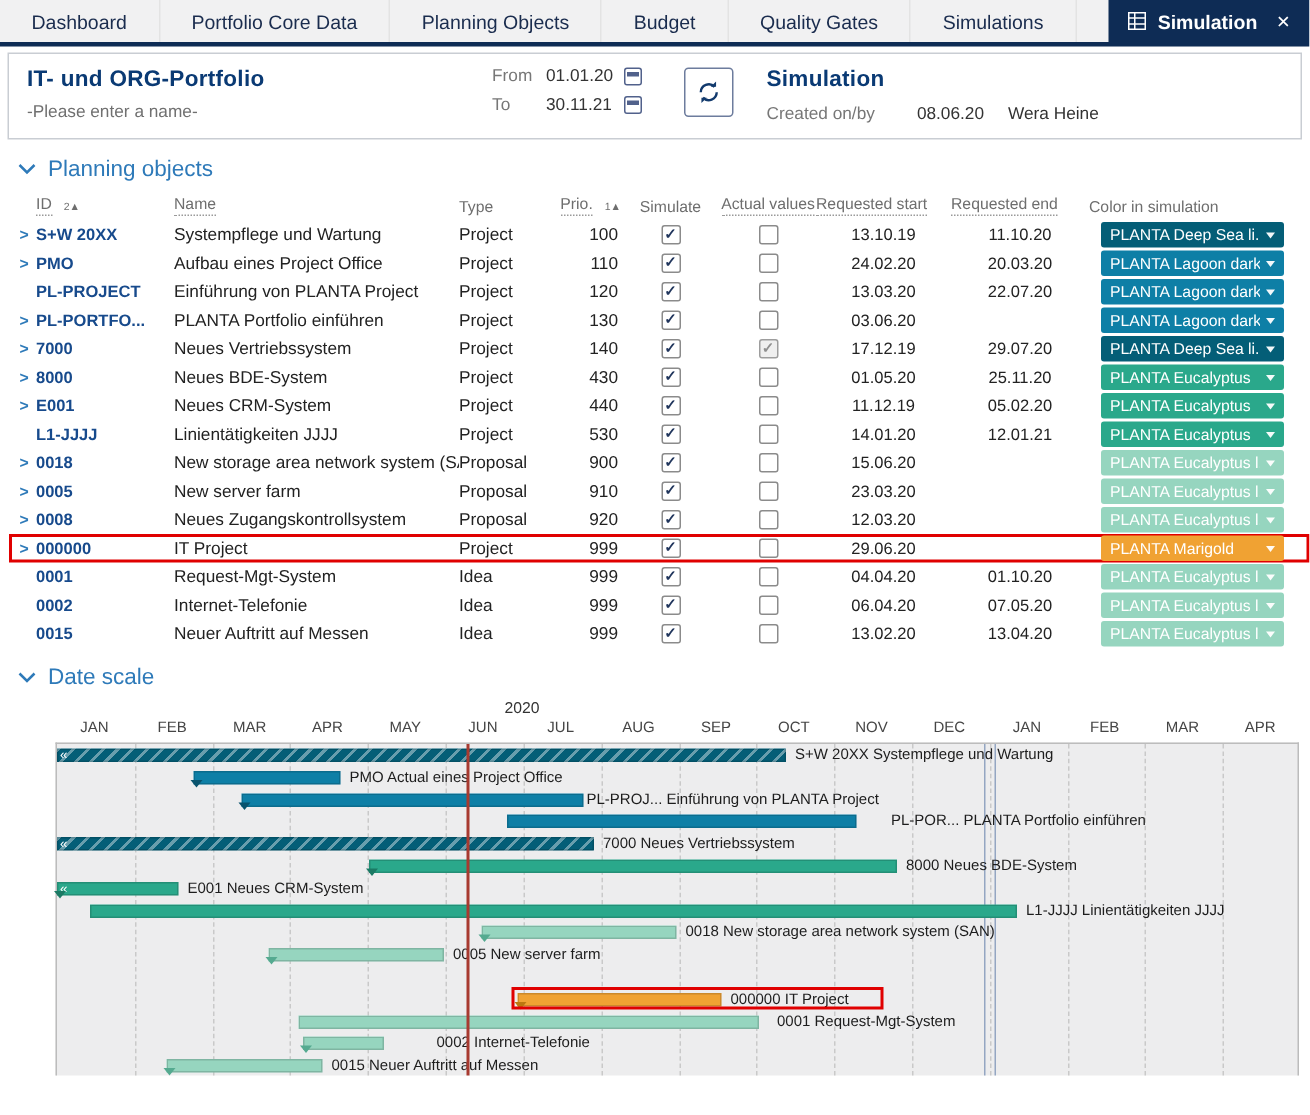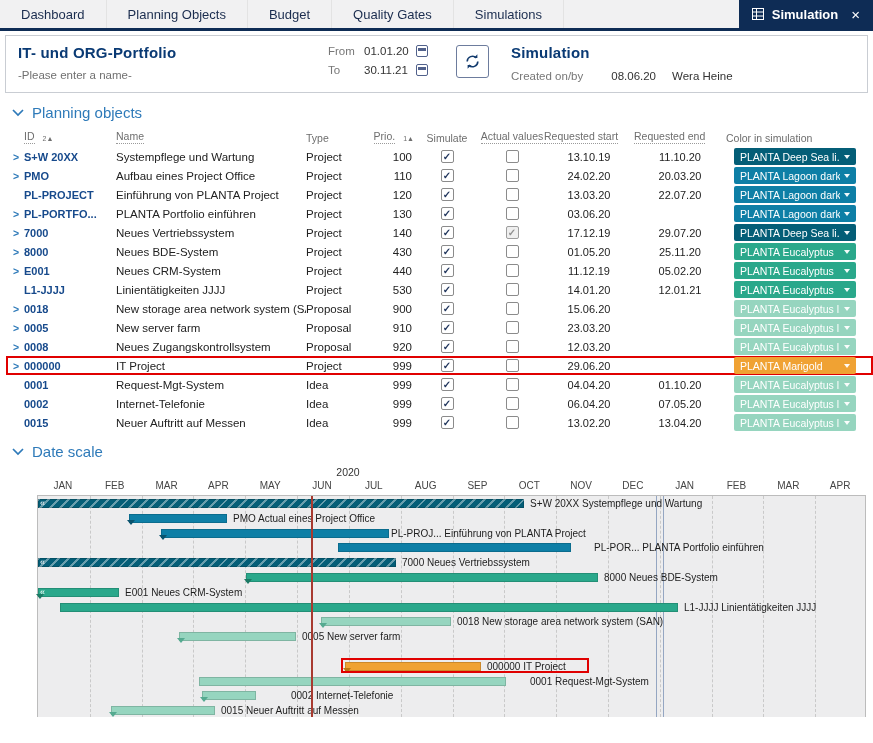--- a/index.html
+++ b/index.html
@@ -80,6 +80,7 @@
 <div class="nav">
   <div style="display:flex">
       <div class="tab">Dashboard</div>
+      <div class="tab">Portfolio Core Data</div>
       <div class="tab">Planning Objects</div>
       <div class="tab">Budget</div>
       <div class="tab">Quality Gates</div>

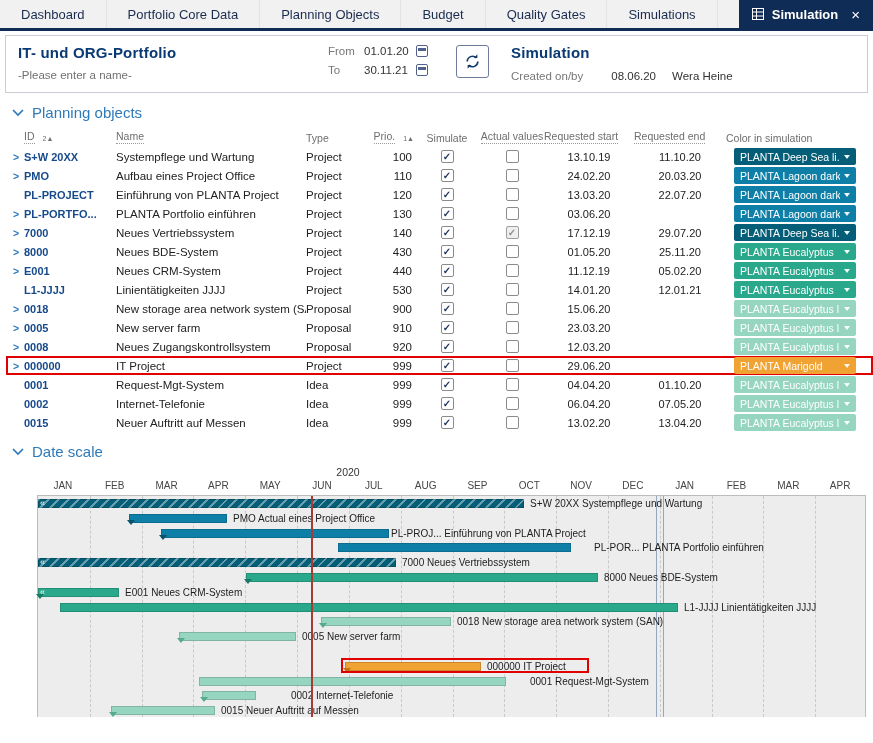--- a/index.html
+++ b/index.html
@@ -600,7 +600,7 @@
       <div class="g-hl" style="left: 303px; width: 248px; top: 161.8px;"></div>
       <div class="g-row" style="top: 177.6px;">
         <div class="g-bar" style="left: 161px; width: 307px; background-color: rgb(150, 213, 191);"></div>
-        <div class="g-label" style="left: 492px;">0001 Request-Mgt-System</div>
+        <div class="g-label" style="left: 480px;">0001 Request-Mgt-System</div>
       </div>
       <div class="g-row" style="top: 192.4px;">
         <div class="g-bar" style="left: 164px; width: 54px; background-color: rgb(150, 213, 191);"></div>

